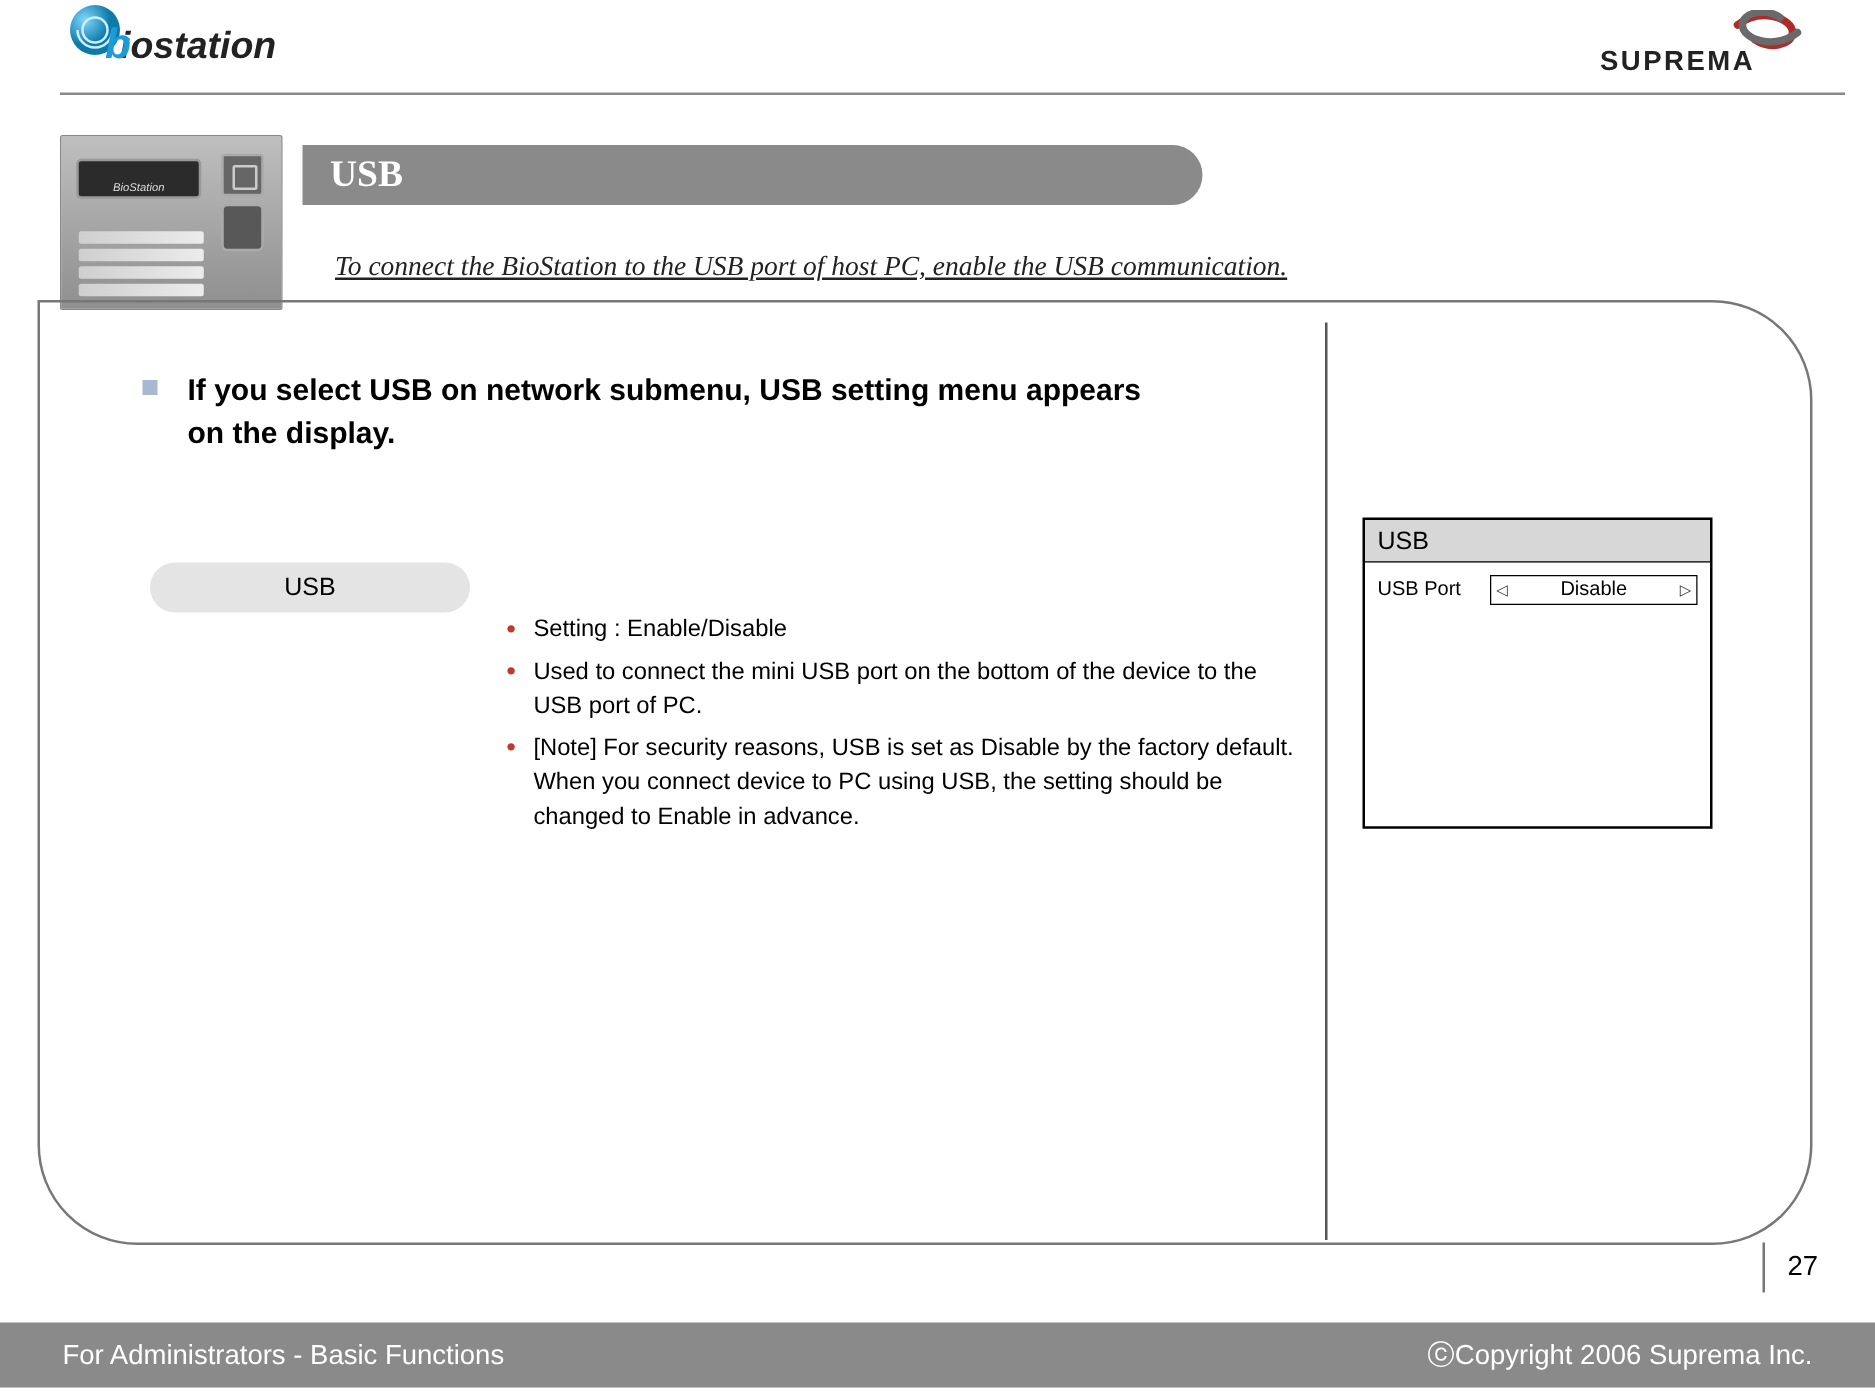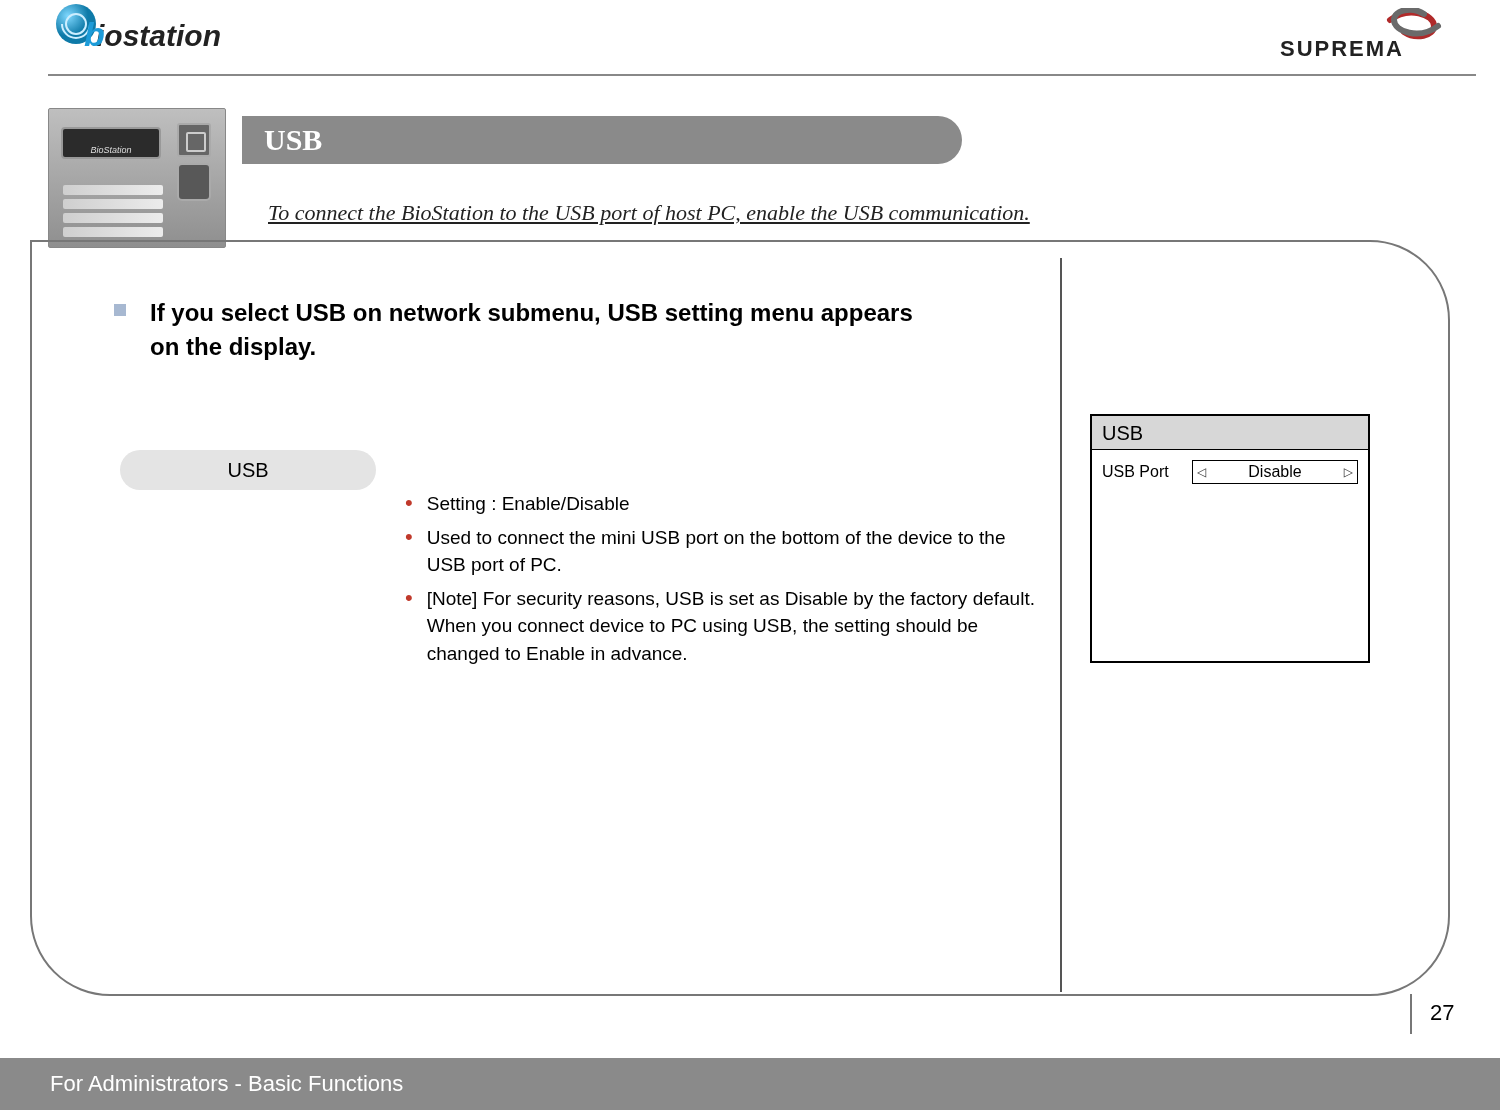--- a/index.html
+++ b/index.html
@@ -139,6 +139,7 @@
 
   <div class="footer">
     <span>For Administrators - Basic Functions</span>
+    <span>ⓒCopyright 2006 Suprema Inc.</span>
   </div>
 
 </div>

